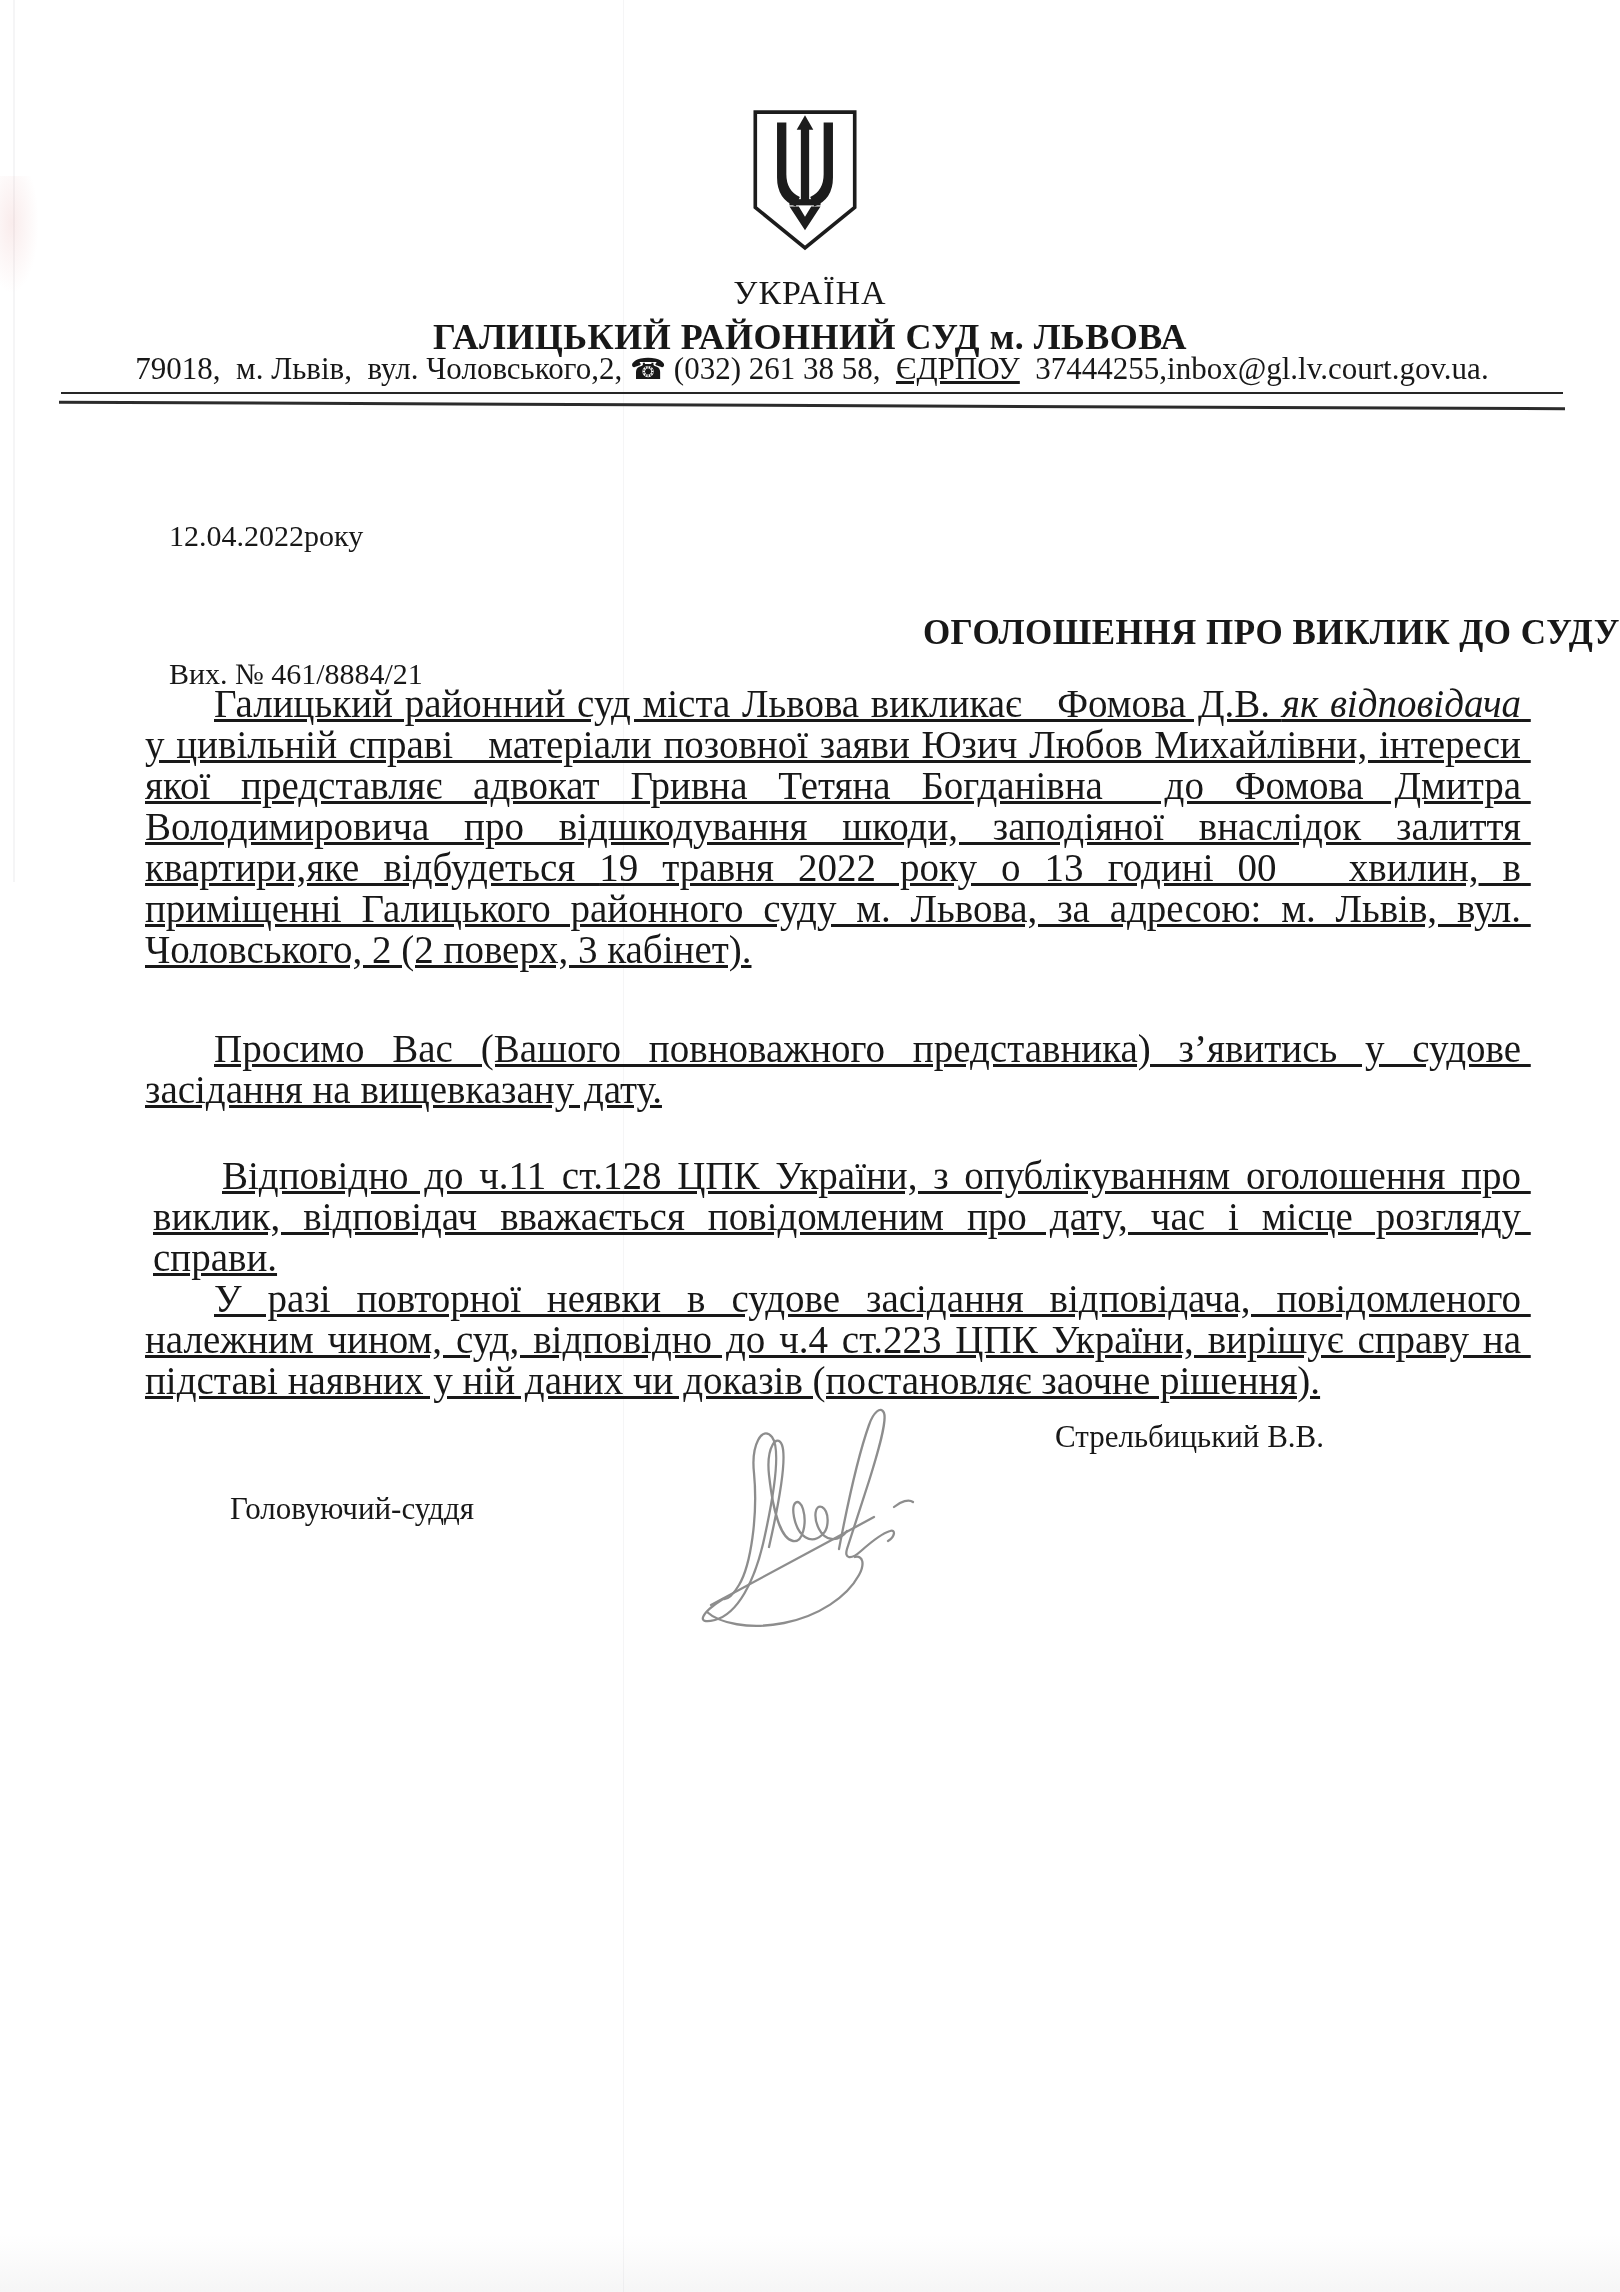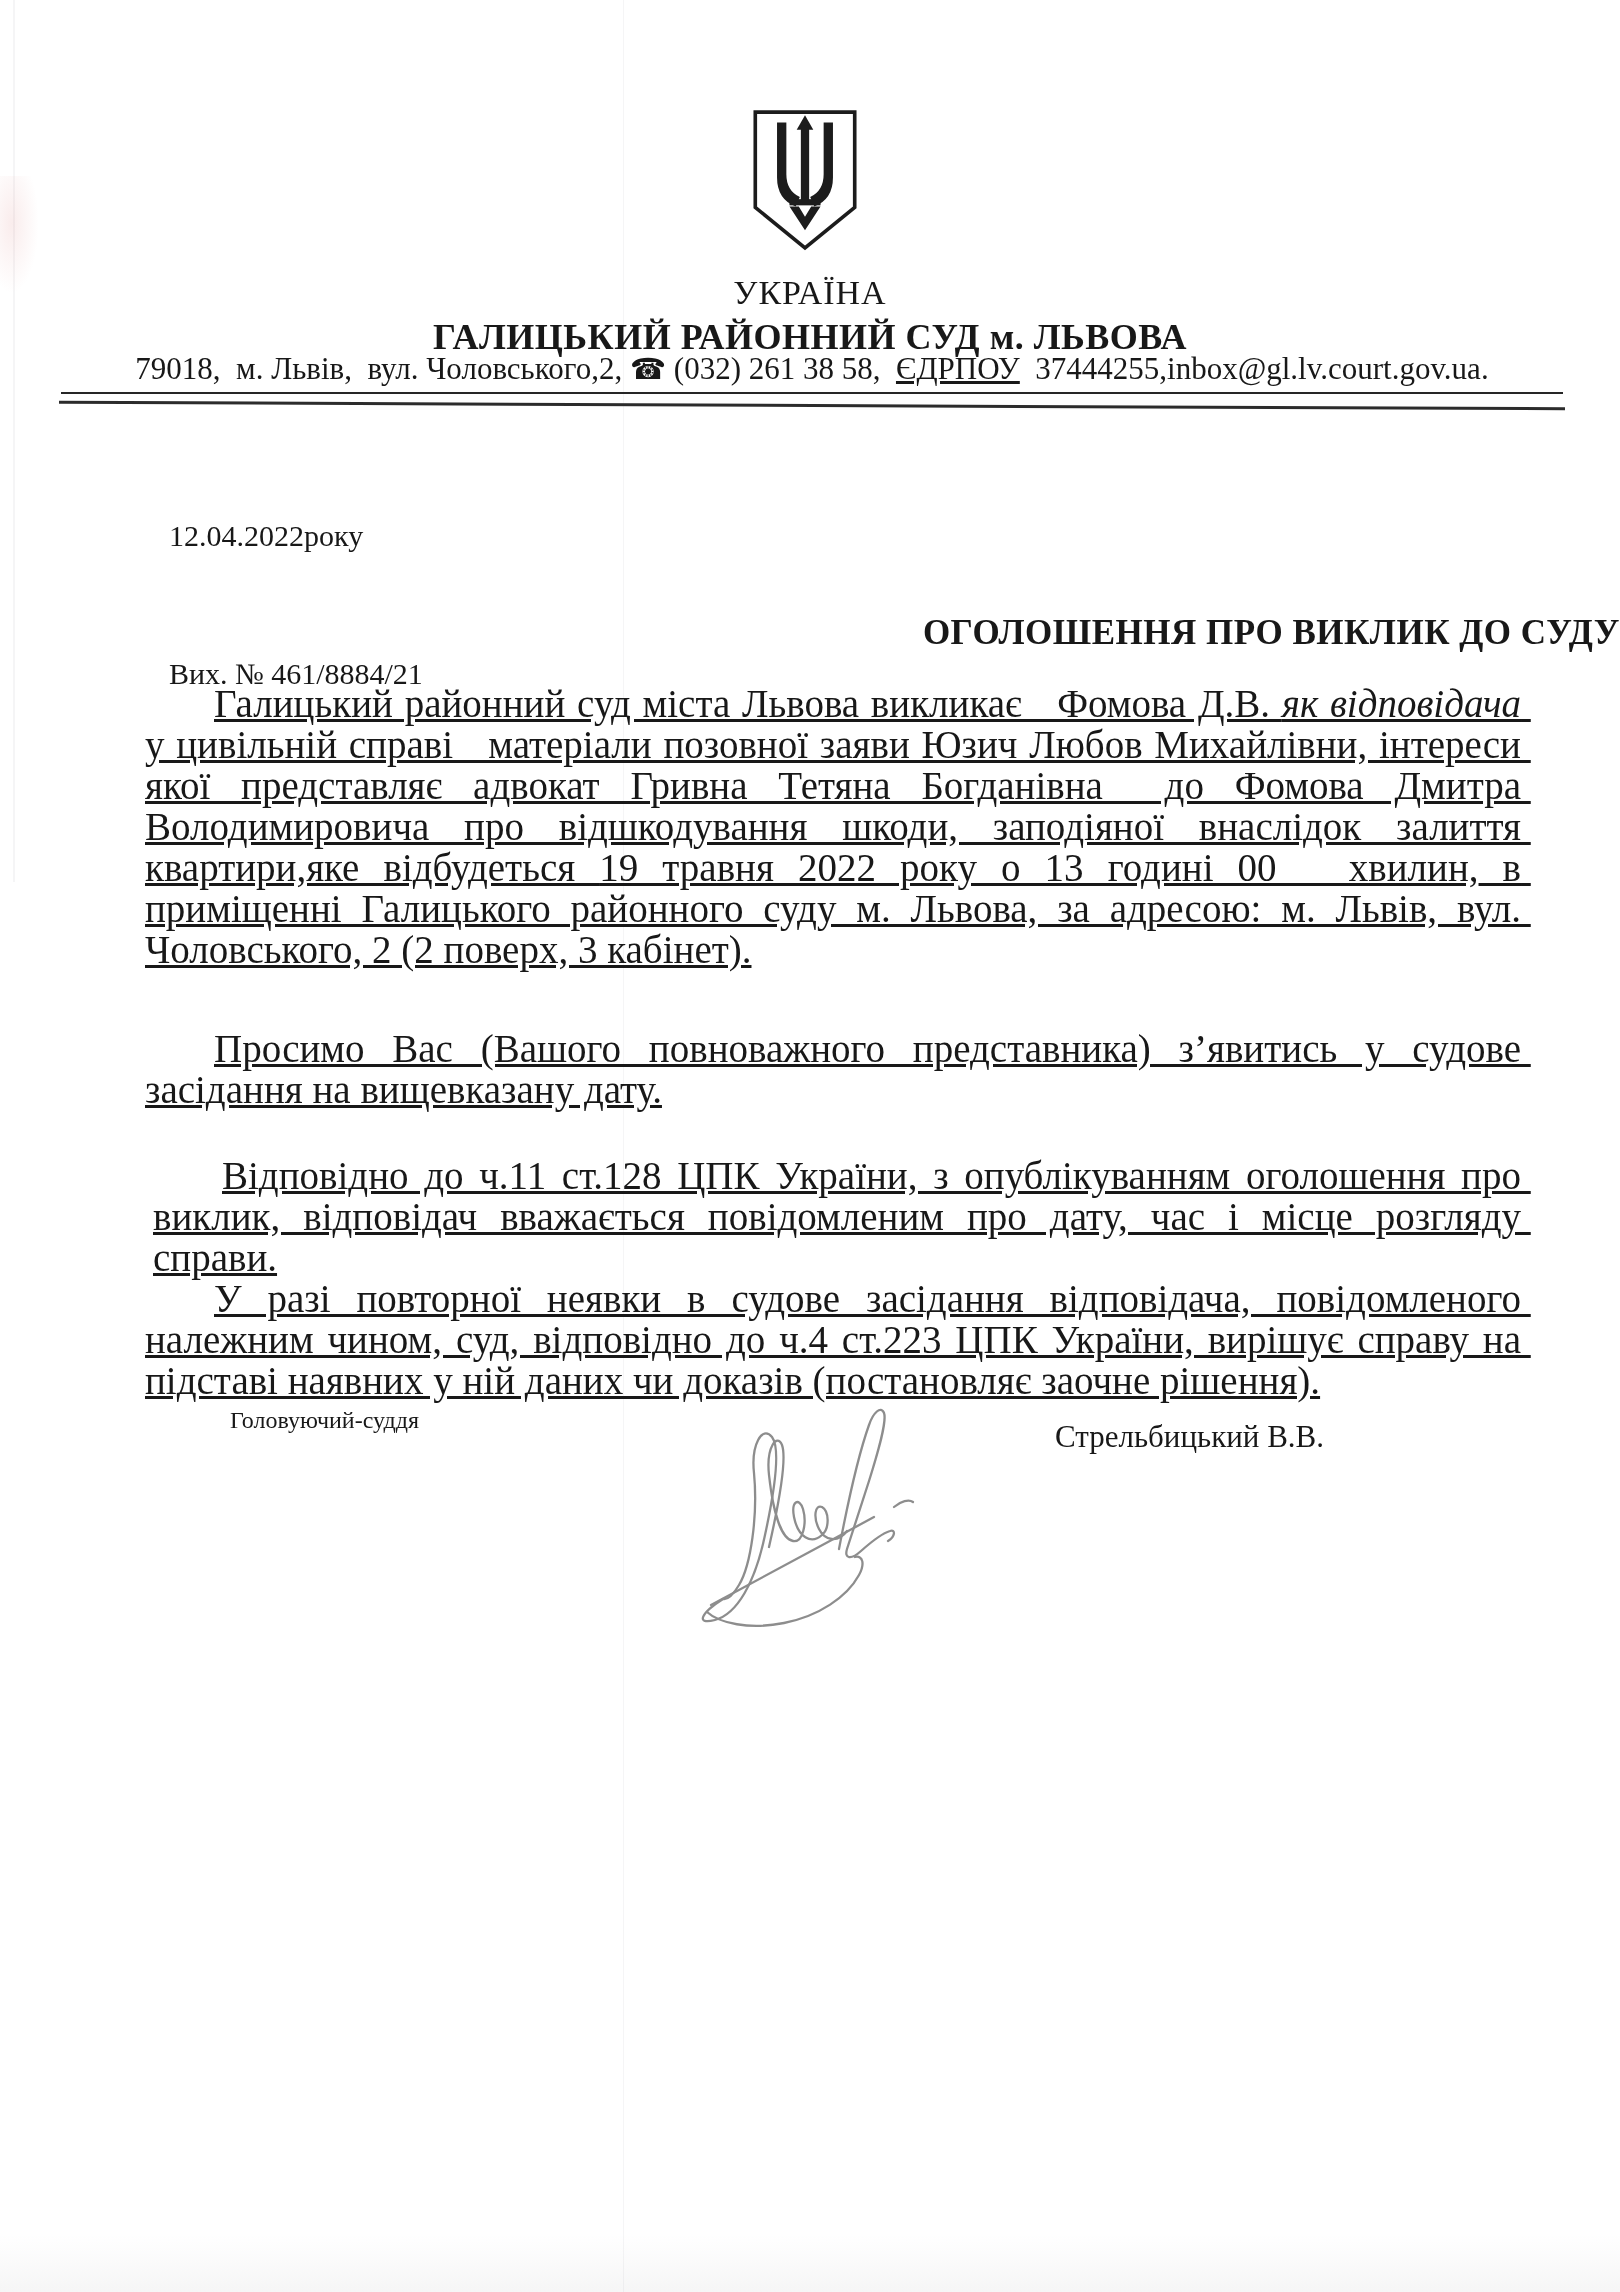--- a/index.html
+++ b/index.html
@@ -78,7 +78,7 @@
   .underline { text-decoration: underline; }
   
   .sig-role {
-    position: absolute; left: 230px; top: 1407px; font-size: 24px;
+    position: absolute; left: 230px; top: 1491px; font-size: 31px;
   }
   .sig-name {
     position: absolute; left: 1055px; top: 1419px; font-size: 31px;

